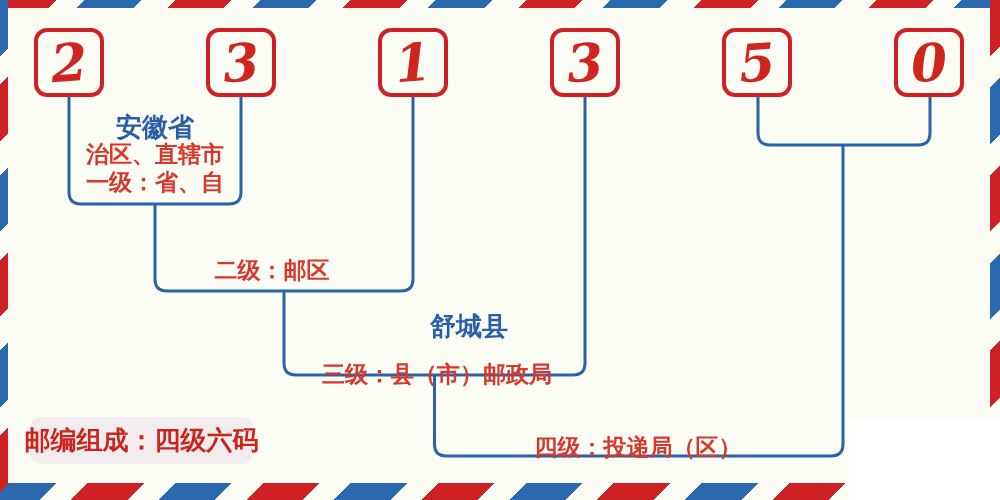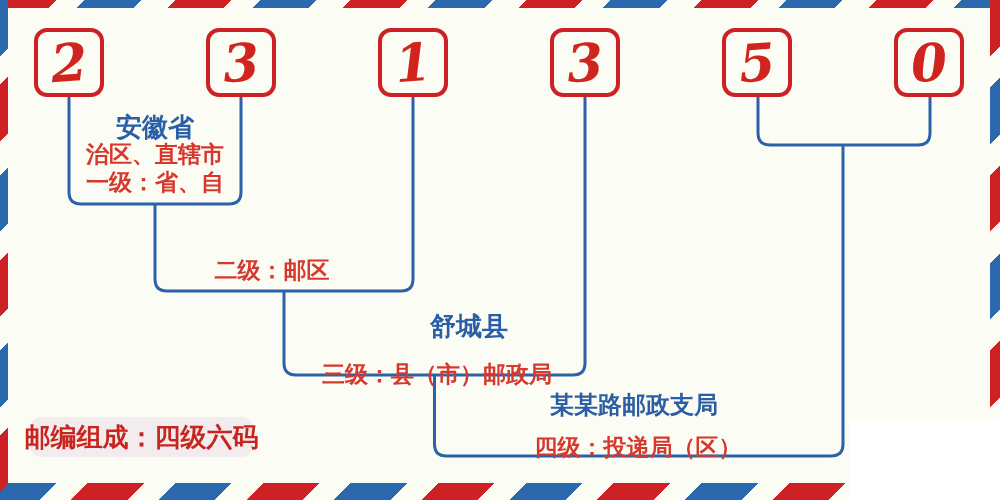--- a/index.html
+++ b/index.html
@@ -119,7 +119,6 @@
   <div class="lbl lbl-red desc-3">三级：县（市）邮政局</div>
 
 
-  <div class="lbl lbl-blue branch-4">某某路邮政支局</div>
   <div class="lbl lbl-red desc-4">四级：投递局（区）</div>
 
   <div class="pill">

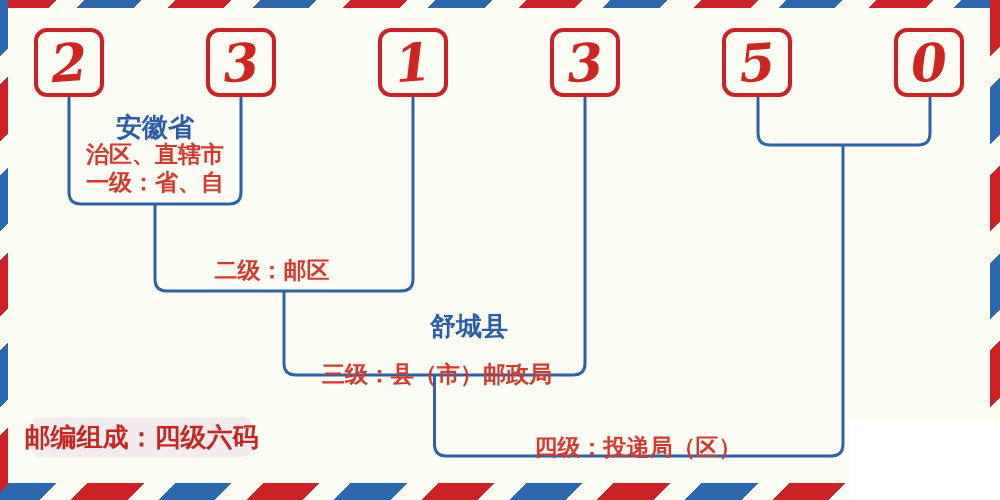--- a/index.html
+++ b/index.html
@@ -56,7 +56,7 @@
   .desc-4{left:638px;top:423px;font-size:23px;margin-top:9px;}
   
   .pill{
-    position:absolute;left:30px;top:417px;width:223px;height:40px;
+    position:absolute;left:30px;top:417px;width:223px;height:47px;
     background:#f2ecef;border-radius:11px;z-index:3;
     display:flex;align-items:center;justify-content:center;
   }

